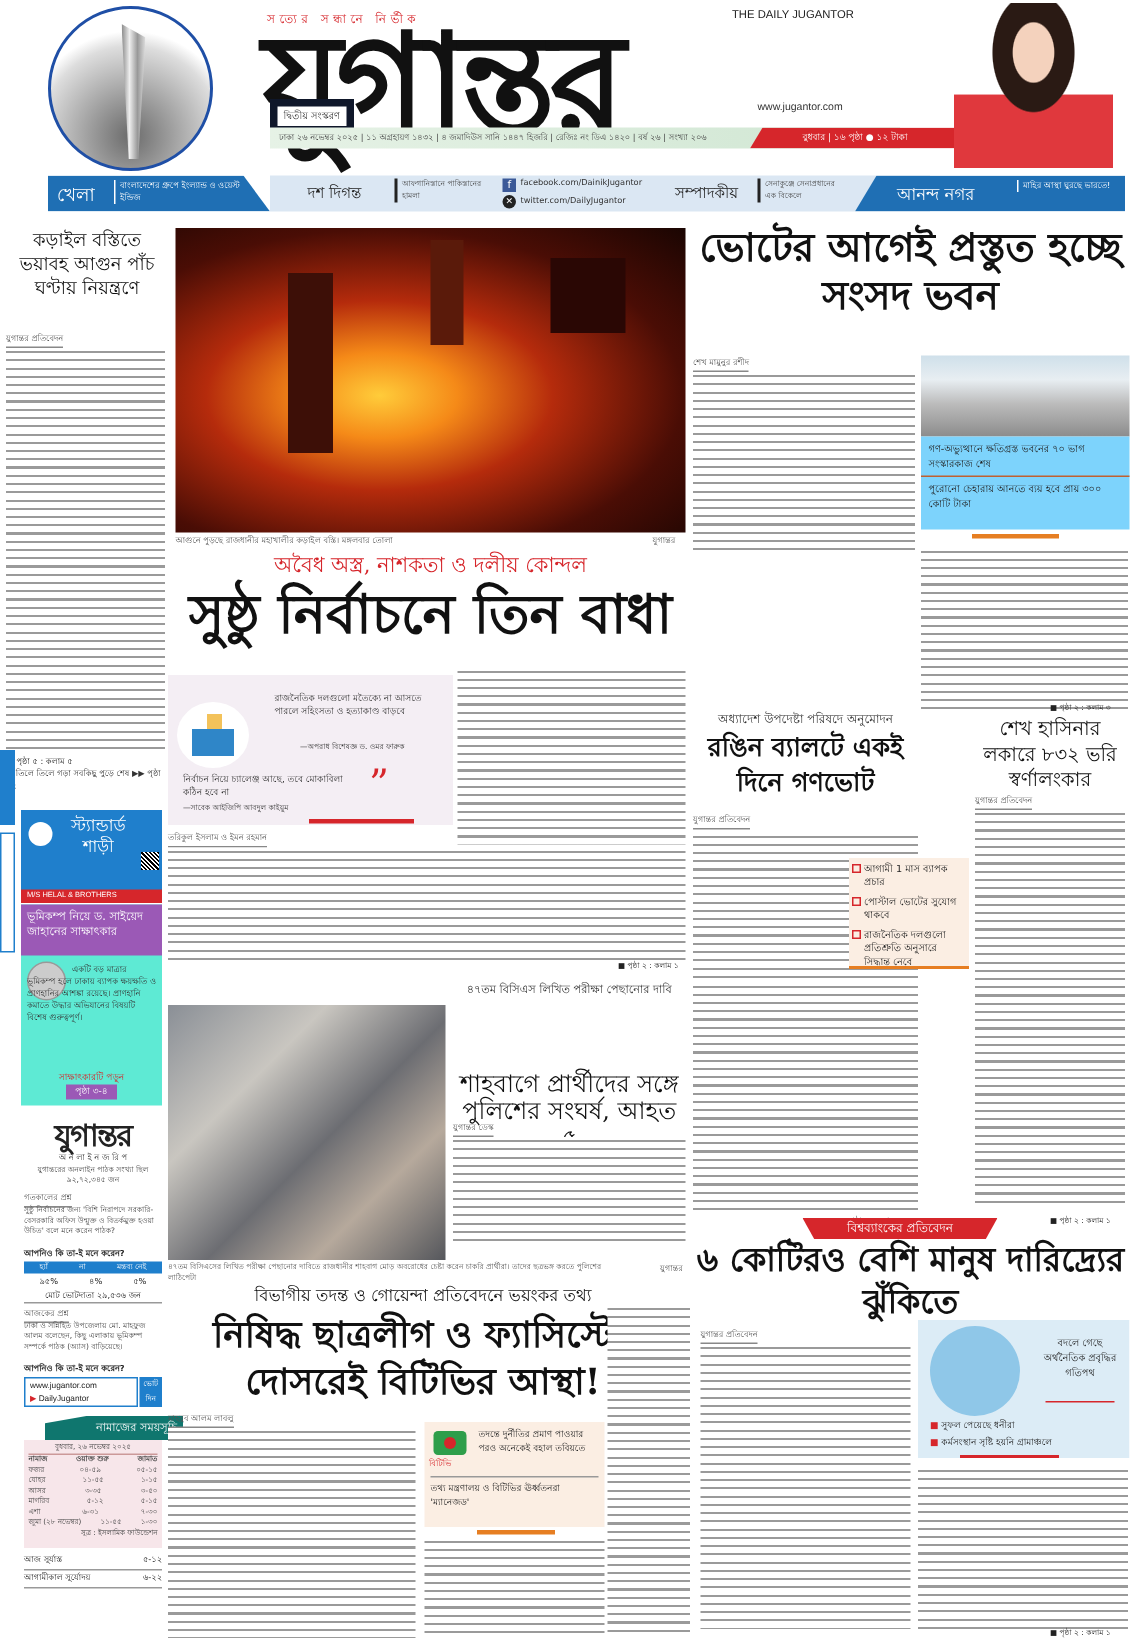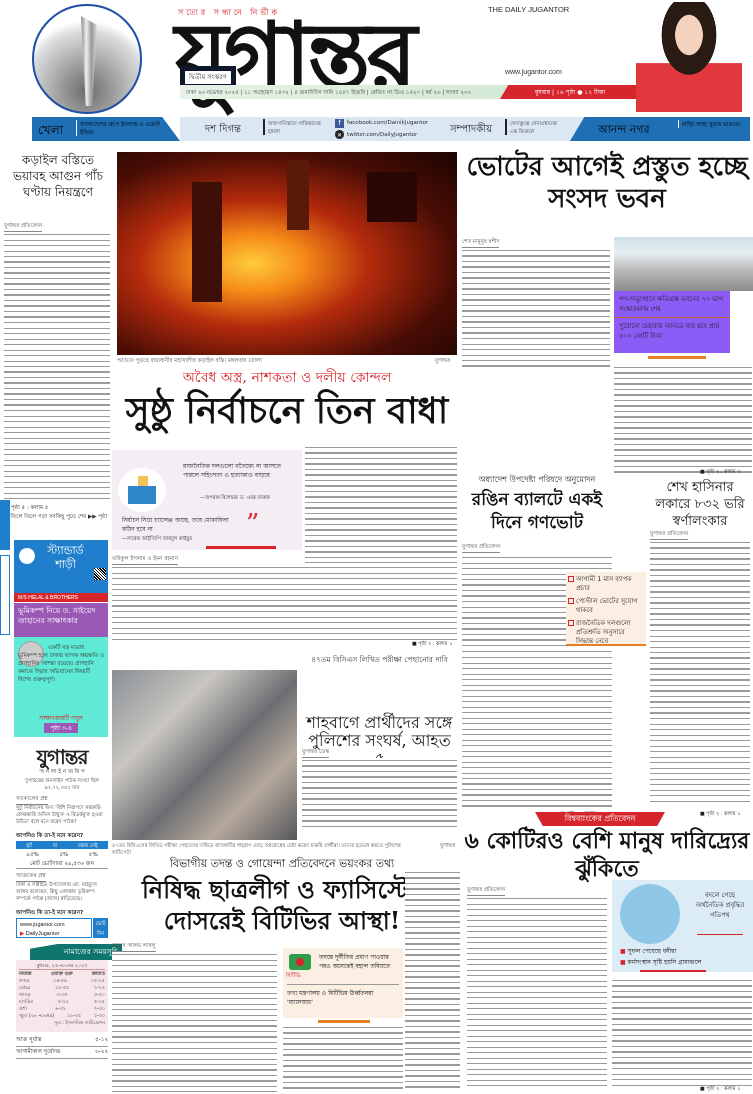--- a/index.html
+++ b/index.html
@@ -15,7 +15,7 @@
 .price{left:500px;top:85px;width:140px;height:14px;background:#d6262b;color:#fff;font-size:6px;line-height:14px;text-align:center;clip-path:polygon(6% 0,100% 0,100% 100%,0 100%)}
 .model{left:636px;top:2px;width:106px;height:110px;background:radial-gradient(ellipse at 50% 30%,#f4d2bd 0 18%,#2a1a14 19% 36%,transparent 37%),linear-gradient(180deg,#fff 0 55%,#e0383d 56%);border-radius:0}
 .strip{top:117px;height:24px}
-.strip-blue{background:#1f6fb4;color:#000000}
+.strip-blue{background:#1f6fb4;color:#ffffff}
 .strip-light{background:#dbe7f3}
 .photo-fire{left:117px;top:152px;width:340px;height:203px;background:radial-gradient(ellipse at 40% 55%,#ffcc3a 0,#f58a18 18%,#b52b0c 40%,#4a0d05 70%,#1a0502 100%)}
 .photo-fire .bldg{position:absolute;background:#2b0a05}

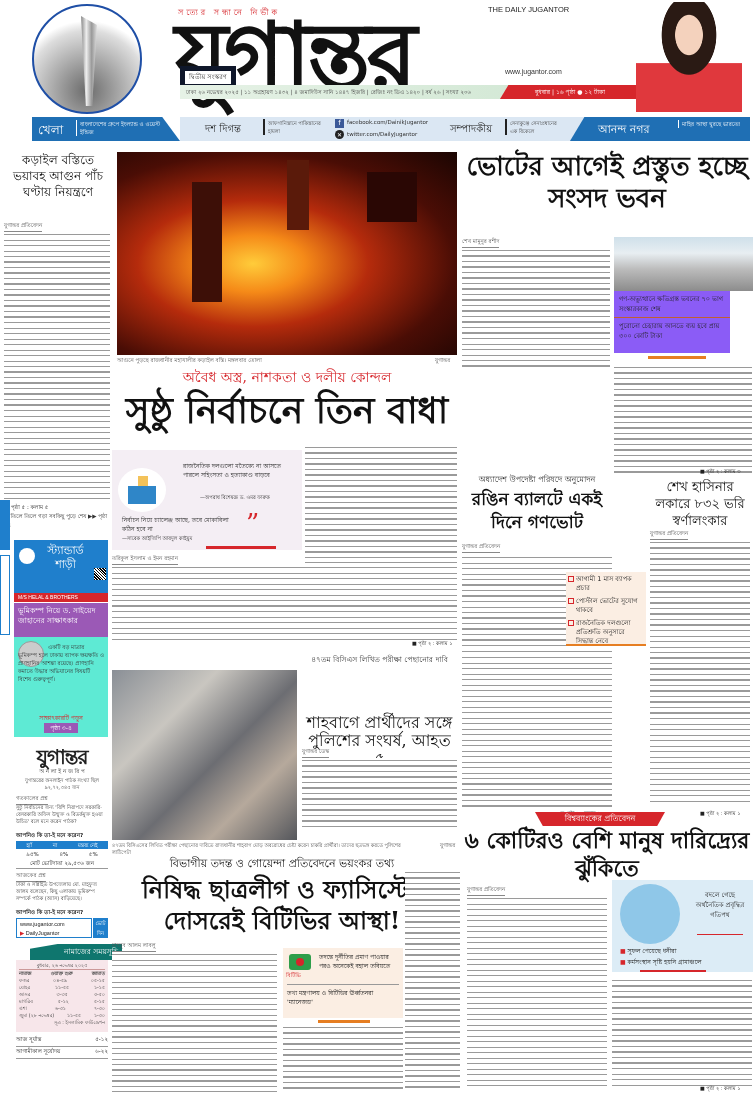--- a/index.html
+++ b/index.html
@@ -30,7 +30,7 @@
 .side-box-purple .head{background:#9b59b6;color:#fff;font-size:7.5px;line-height:10px;padding:3px 4px;height:34px}
 .saree{left:3px;top:540px;width:105px;height:62px;background:#1f7fcc}
 .parliament{left:614px;top:237px;width:140px;height:54px;background:linear-gradient(180deg,#cfe0ea 0,#e8eef2 30%,#bbb 60%,#8c8c8c 100%)}
-.infobox-blue{left:614px;top:291px;width:116px;height:62px;background:#8b5cf6}
+.infobox-blue{left:614px;top:291px;width:140px;height:62px;background:#7dd3fc}
 .bullets-box{left:564px;top:572px;width:80px;height:72px;background:#fbeee3}
 .btv-box{left:283px;top:948px;width:120px;height:70px;background:#fbeee3}
 .family{left:612px;top:880px;width:141px;height:92px;background:#dcecf6}

